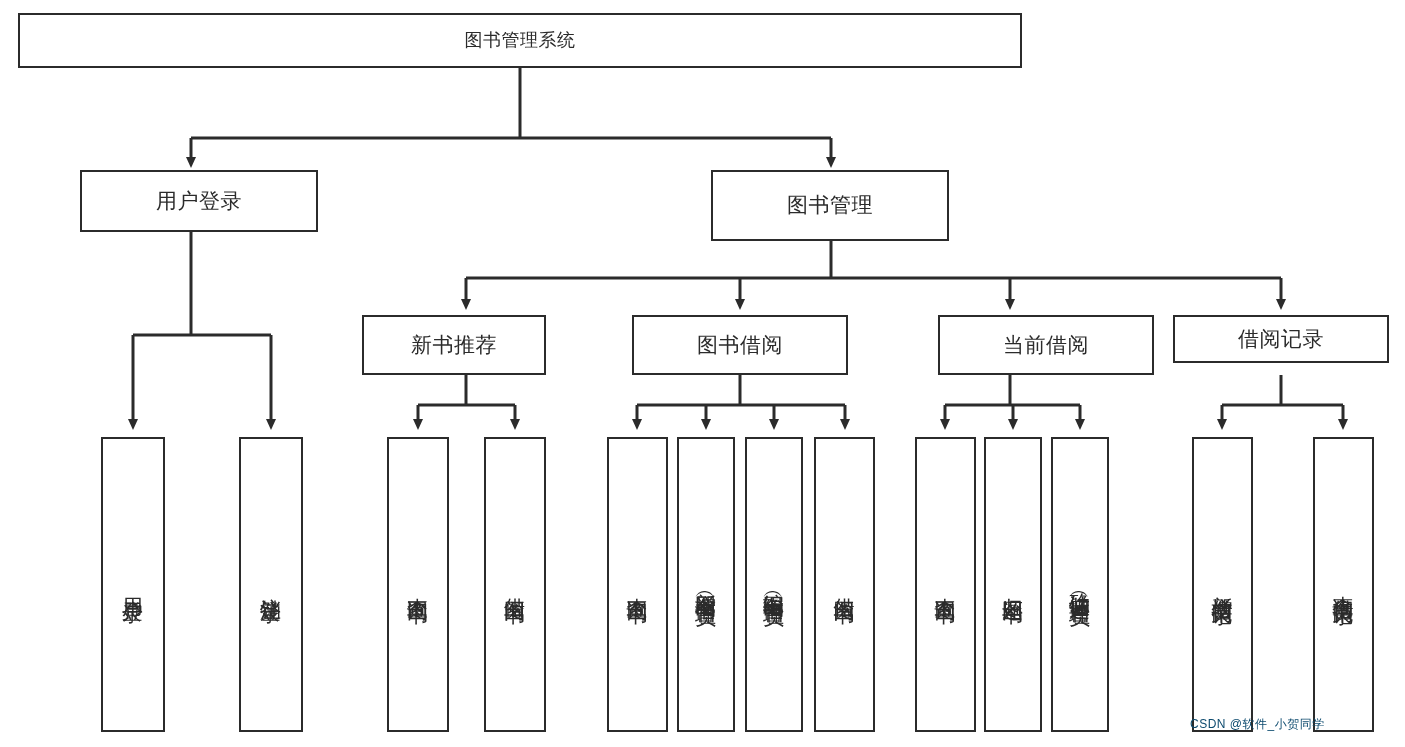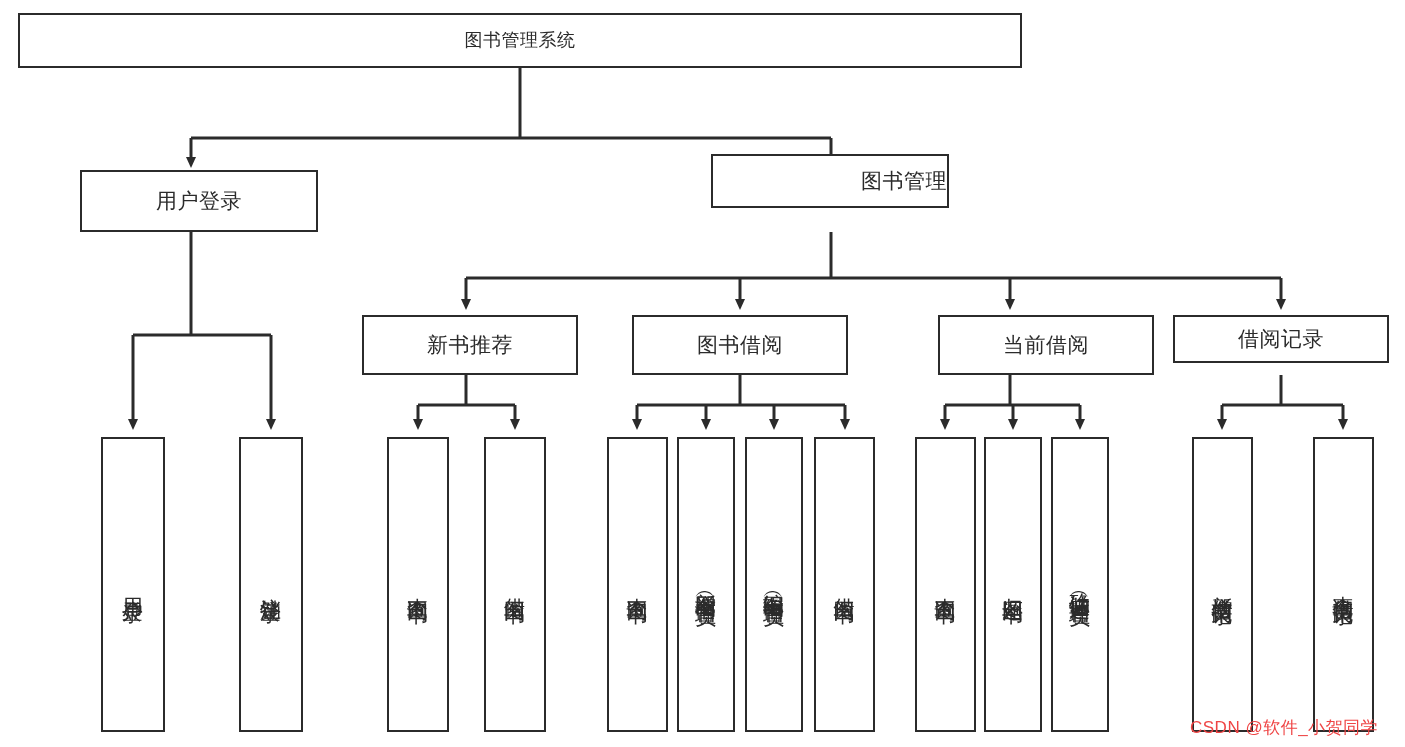--- a/index.html
+++ b/index.html
@@ -121,7 +121,7 @@
   <div class="node" style="left:80px; top:170px; width:238px; height:62px;">
     <span class="label">用户登录</span>
   </div>
-  <div class="node" style="left:711px; top:154px; width:238px; height:54px;justify-content:flex-end;">
+  <div class="node" style="left:711px; top:170px; width:238px; height:71px;">
     <span class="label">图书管理</span>
   </div>
 

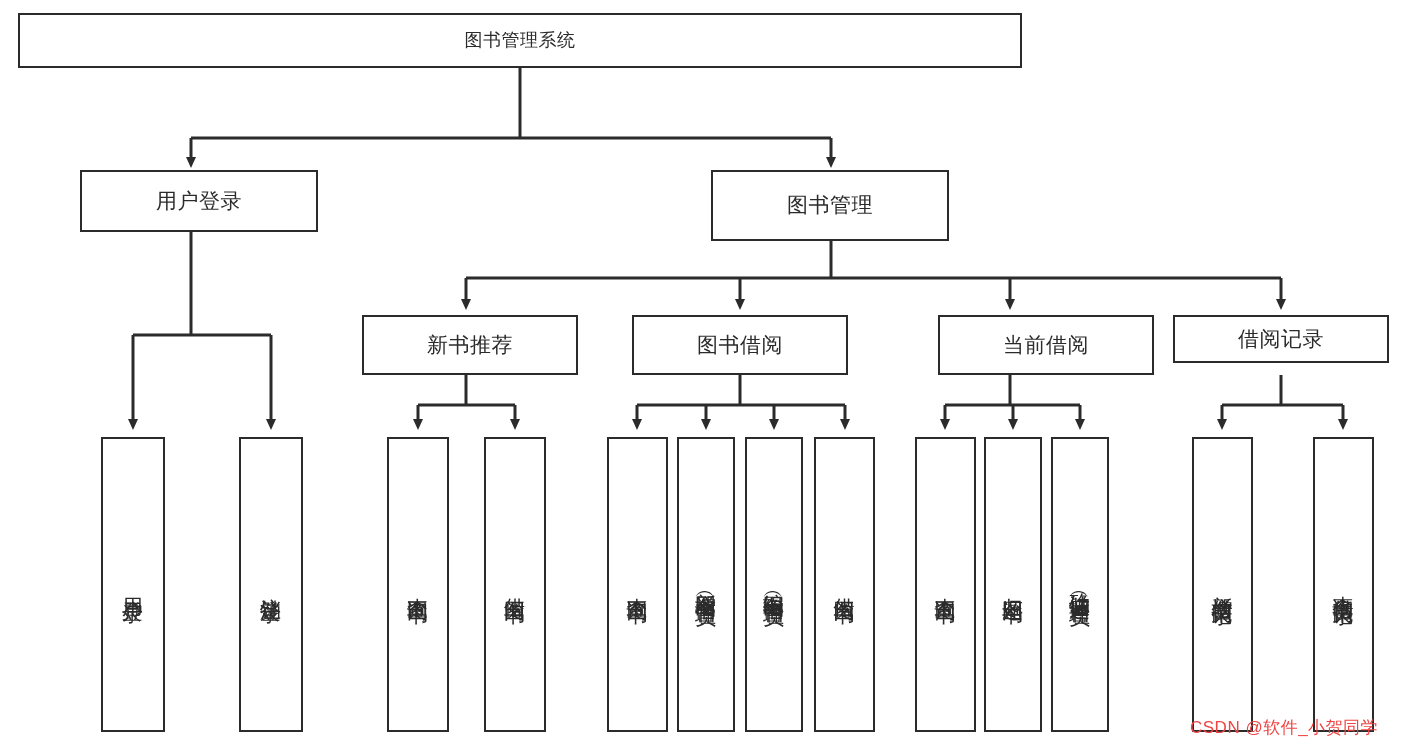--- a/index.html
+++ b/index.html
@@ -125,7 +125,7 @@
     <span class="label">图书管理</span>
   </div>
 
-  <div class="node" style="left:362px; top:315px; width:216px; height:60px;">
+  <div class="node" style="left:362px; top:315px; width:184px; height:60px;">
     <span class="label">新书推荐</span>
   </div>
   <div class="node" style="left:632px; top:315px; width:216px; height:60px;">

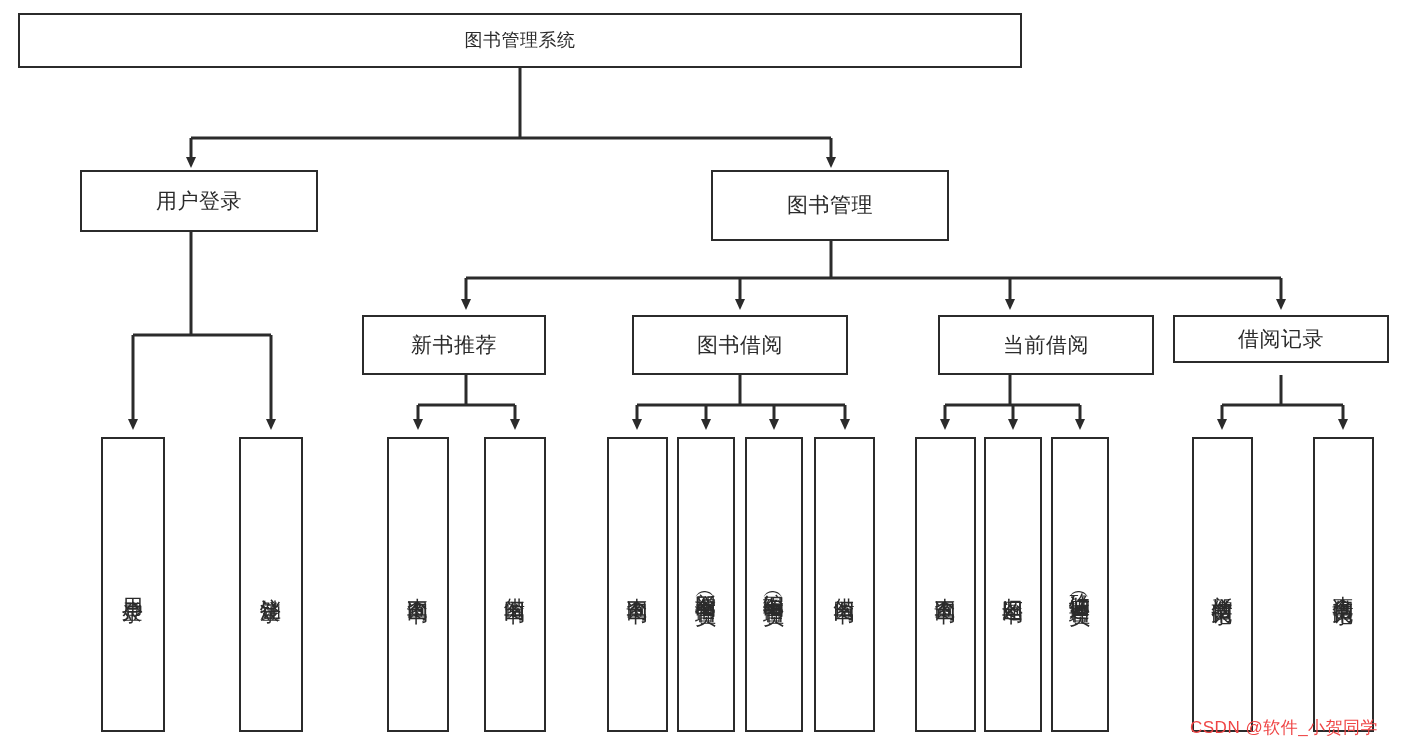--- a/index.html
+++ b/index.html
@@ -52,8 +52,8 @@
   .node.root .label { font-size: 18px; }
   .watermark {
     position: absolute;
-    color: #ef4444;
-    font-size: 17px;
+    color: #0c4a6e;
+    font-size: 12px;
     white-space: nowrap;
     letter-spacing: 0.5px;
     pointer-events: none;

